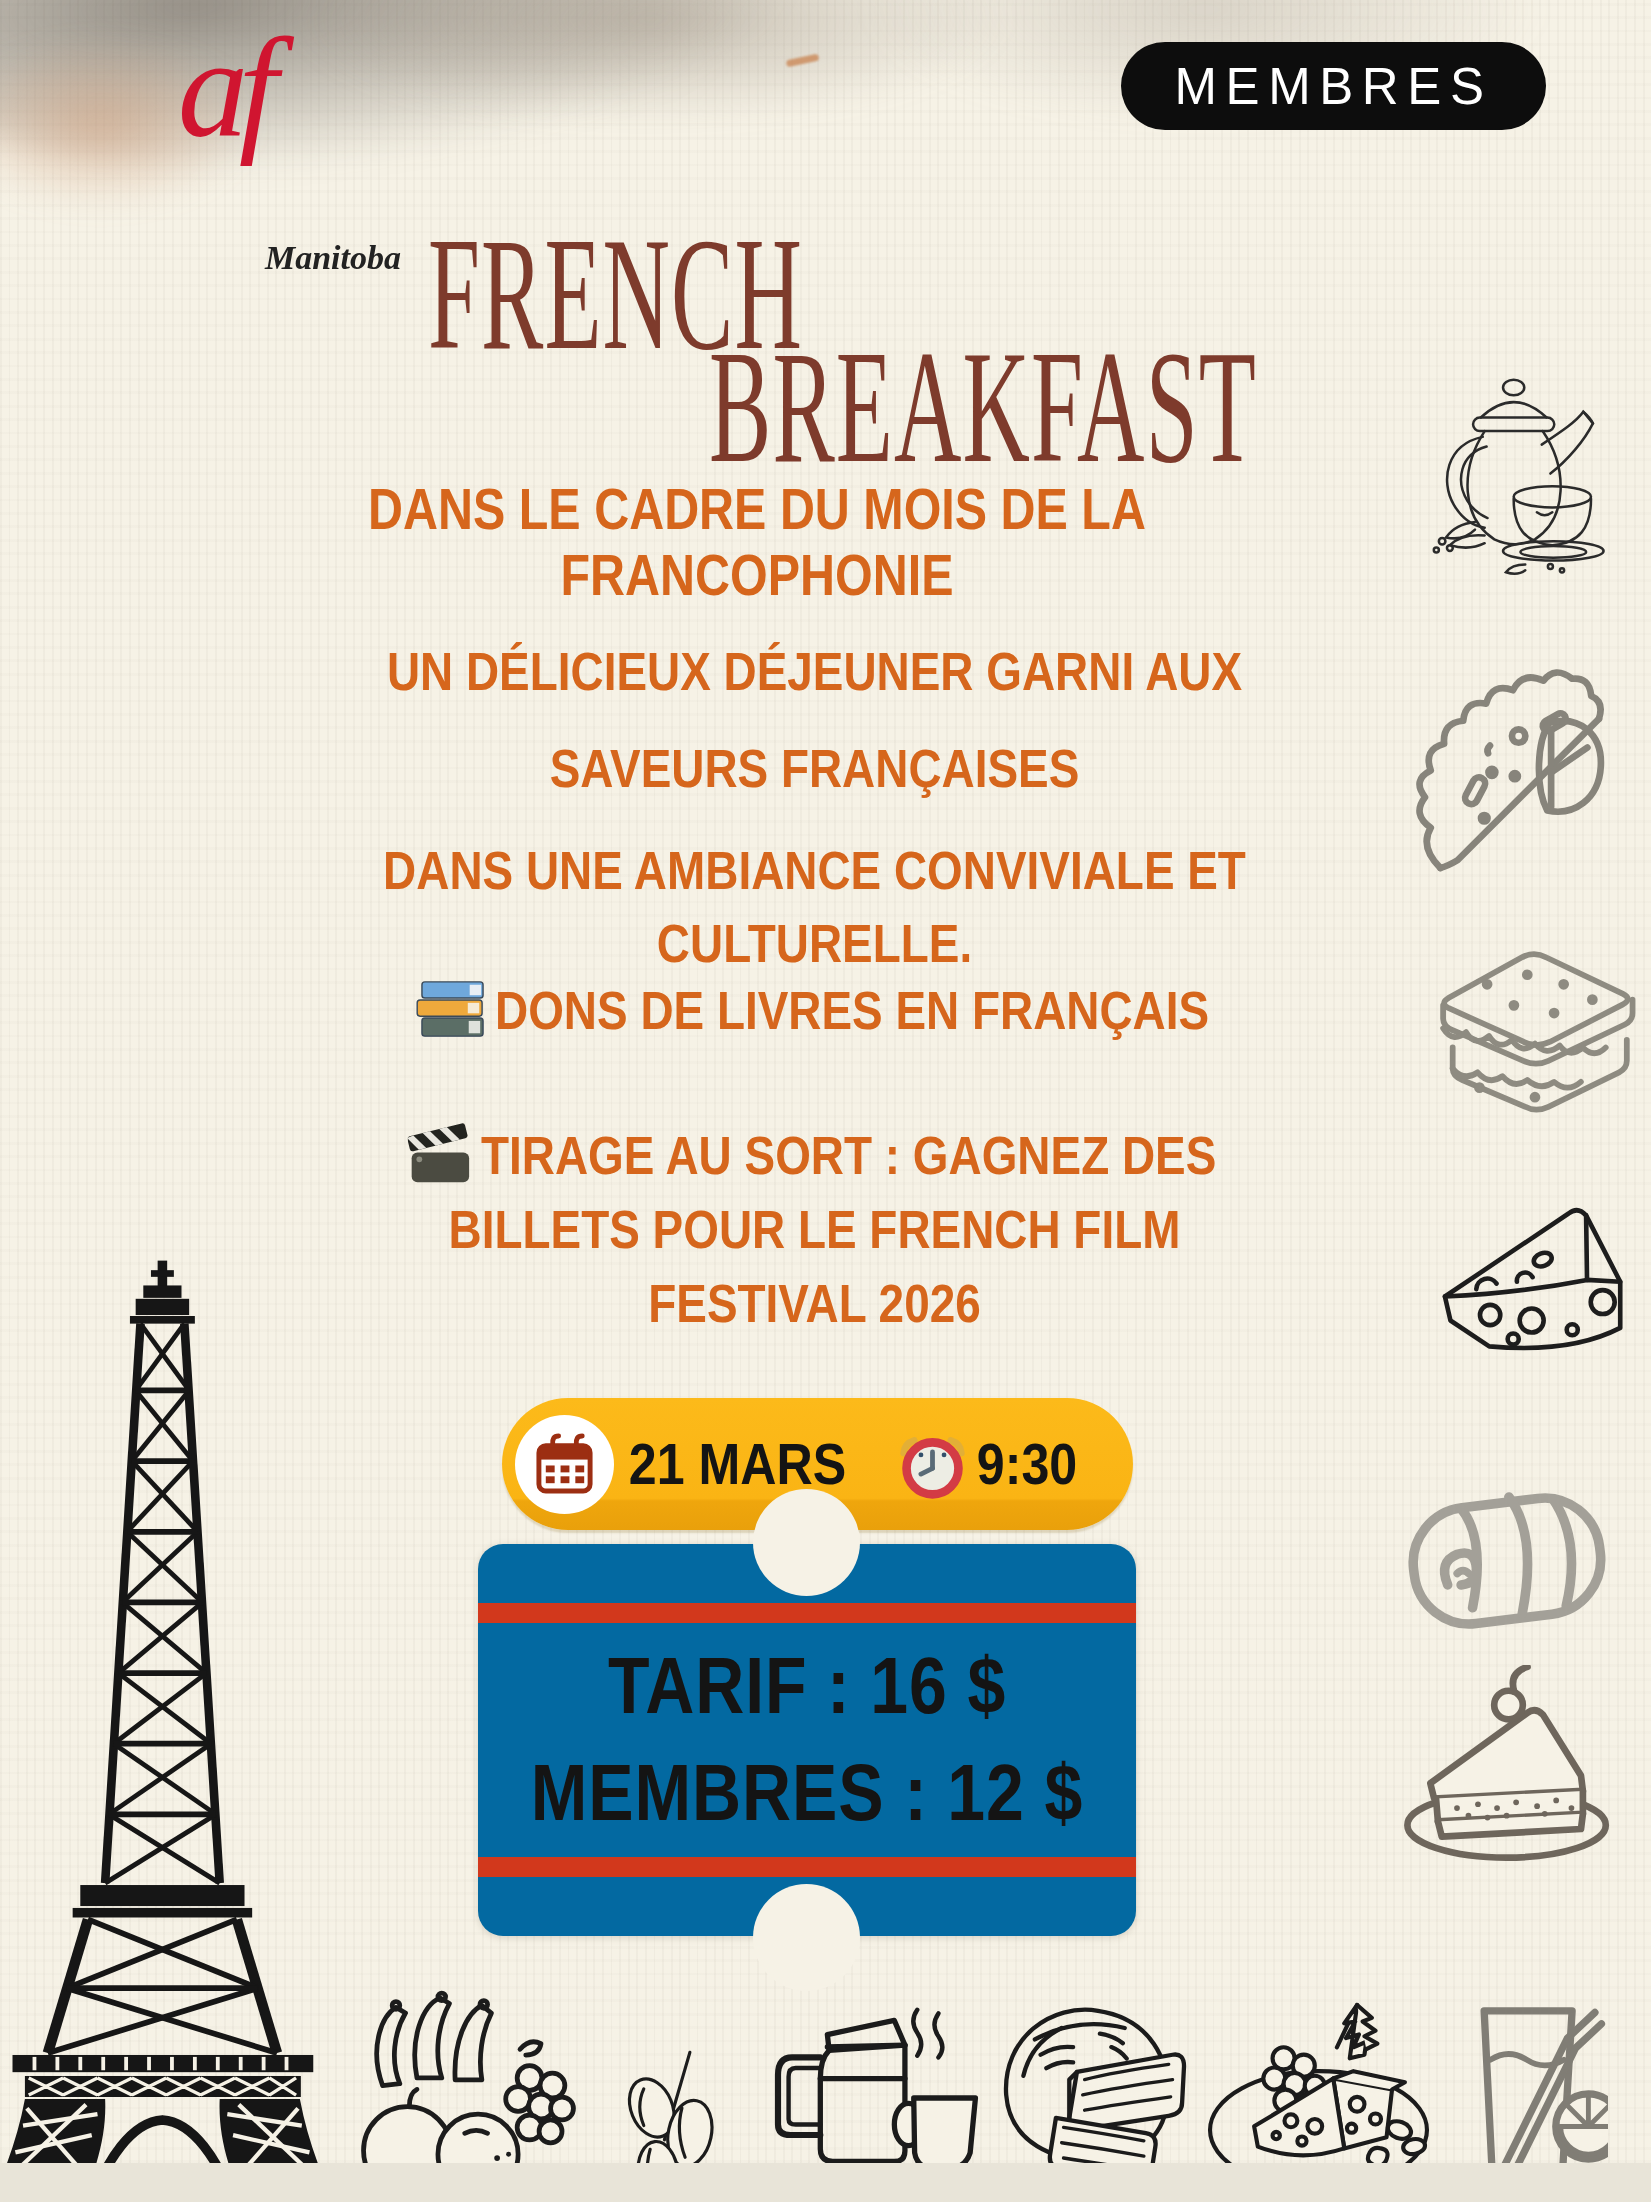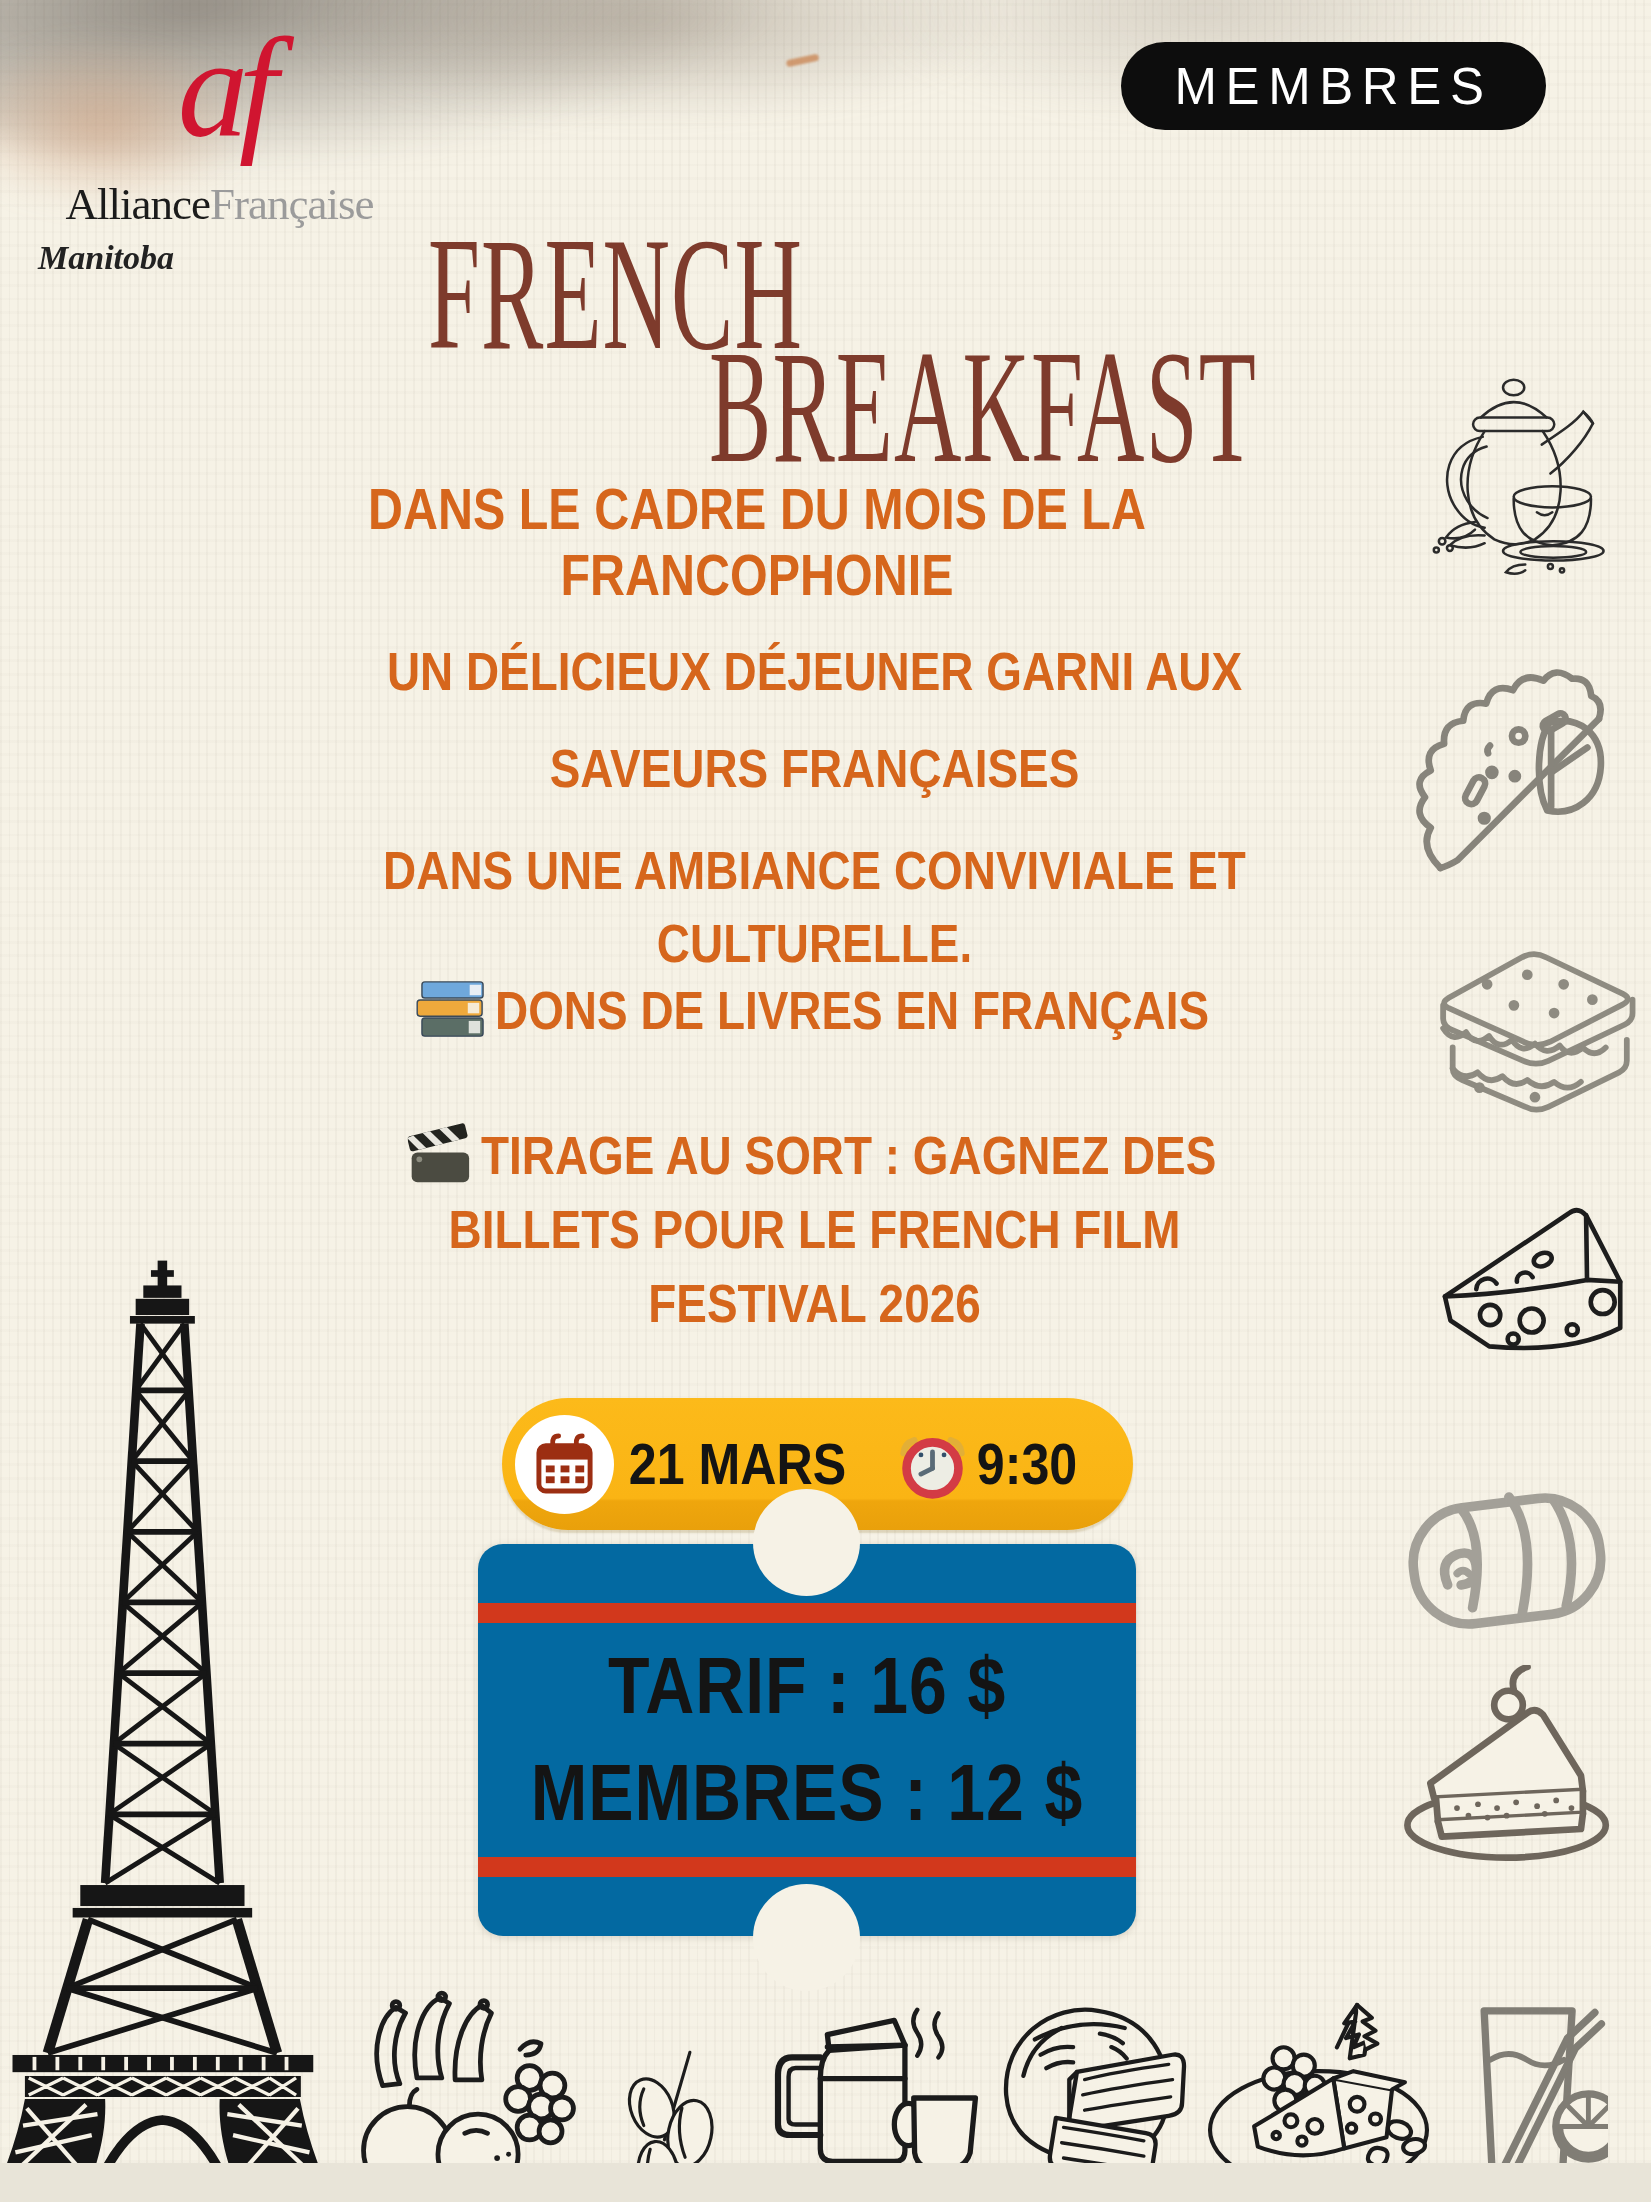--- a/index.html
+++ b/index.html
@@ -86,7 +86,6 @@
   <div class="fleck"></div>
 
   <div class="abs af">af</div>
-  <div class="abs af-name"><span class="p1">Alliance</span><span class="p2">Française</span></div>
   <div class="abs af-region">Manitoba</div>
 
   <div class="abs badge">

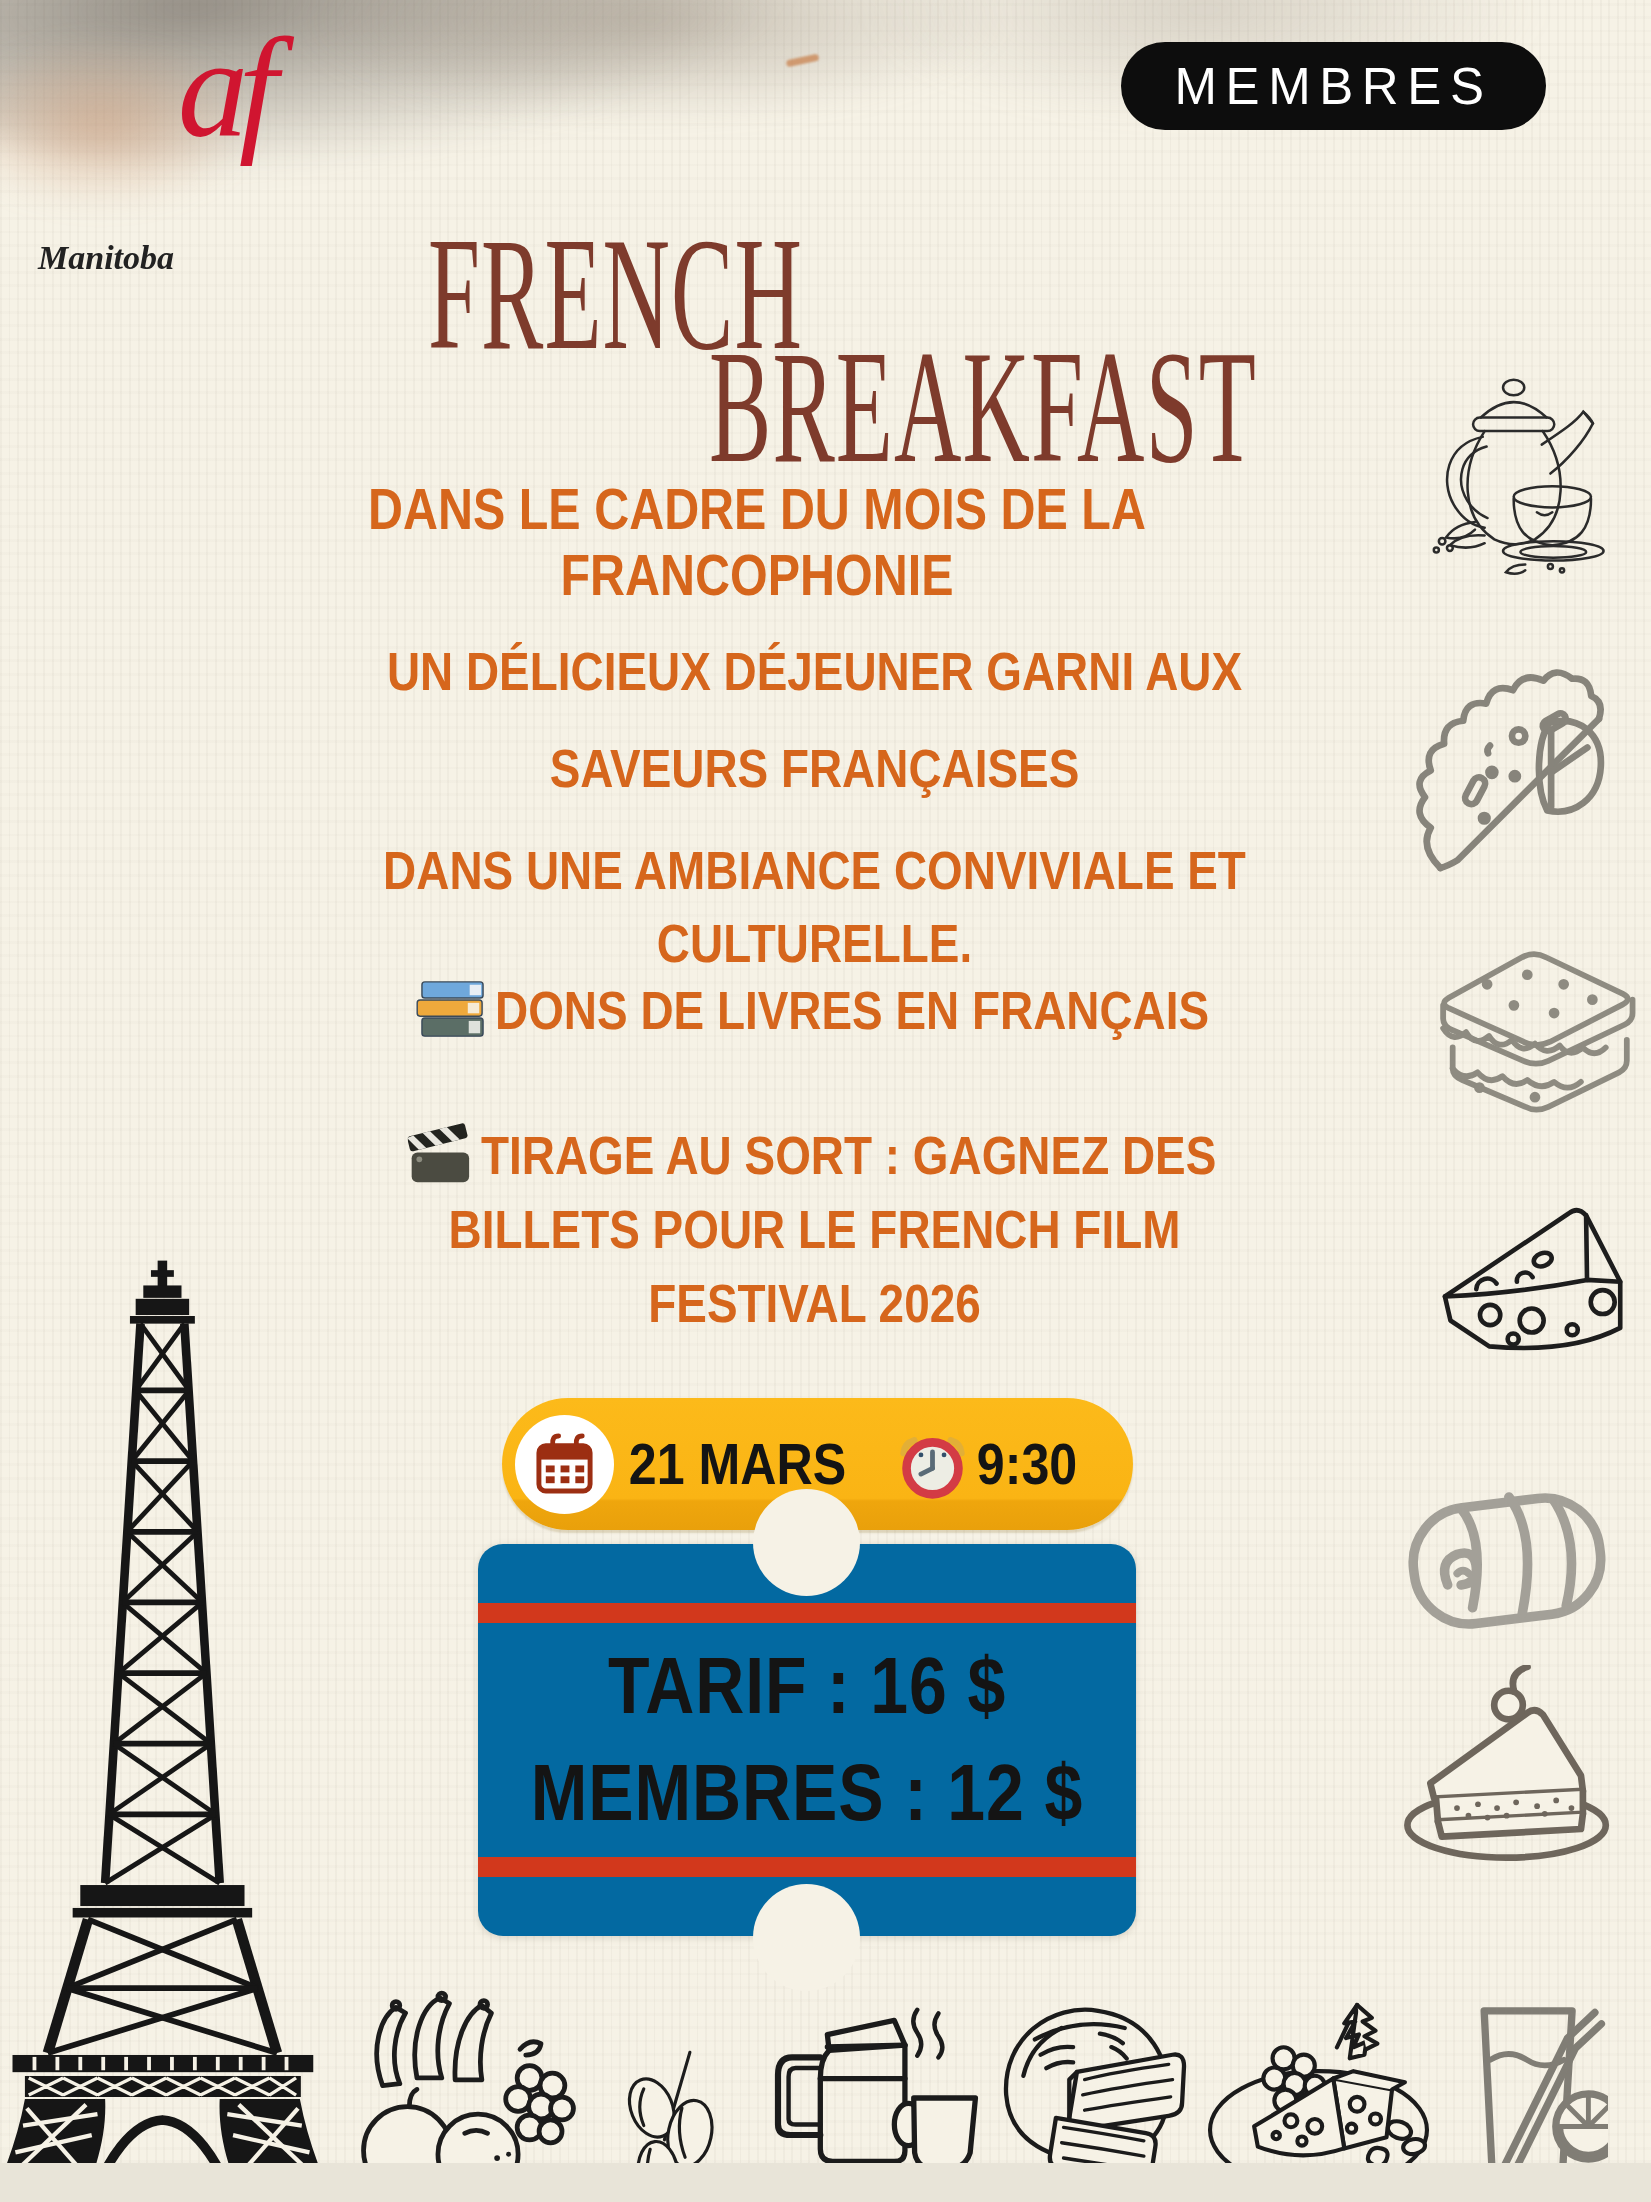--- a/index.html
+++ b/index.html
@@ -29,7 +29,7 @@
       letter-spacing:-1px;text-align:center;white-space:nowrap;}
   .af-name .p1{color:#1b1b1b;} .af-name .p2{color:#9b9b9b;}
   .af-region{left:38px;top:239px;width:363px;font-family:"Liberation Serif",serif;font-style:italic;
-      font-weight:bold;font-size:34px;color:#222;text-align:left;}
+      font-weight:bold;font-size:34px;color:#222;text-align:right;}
 
   
   .badge{left:1121px;top:42px;width:425px;height:88px;background:#0D0D0D;border-radius:44px;

